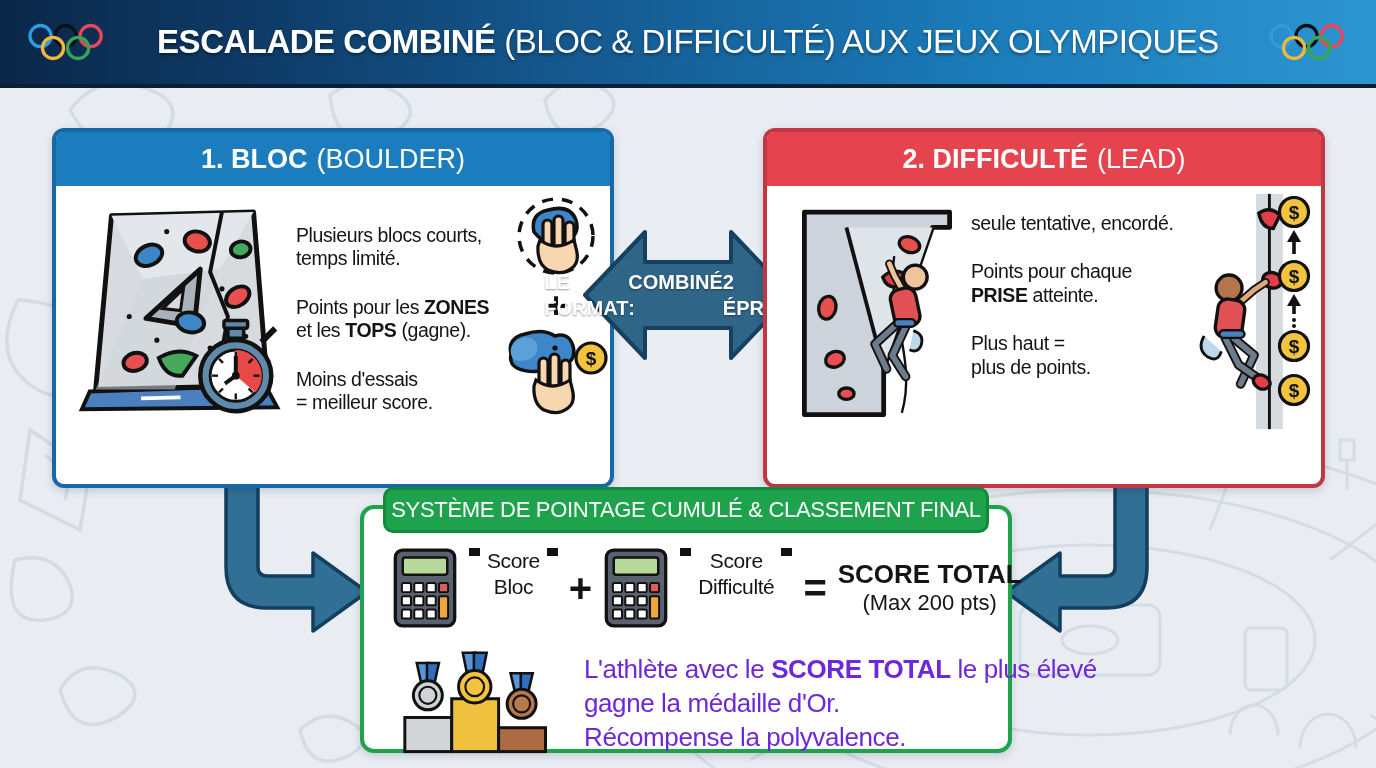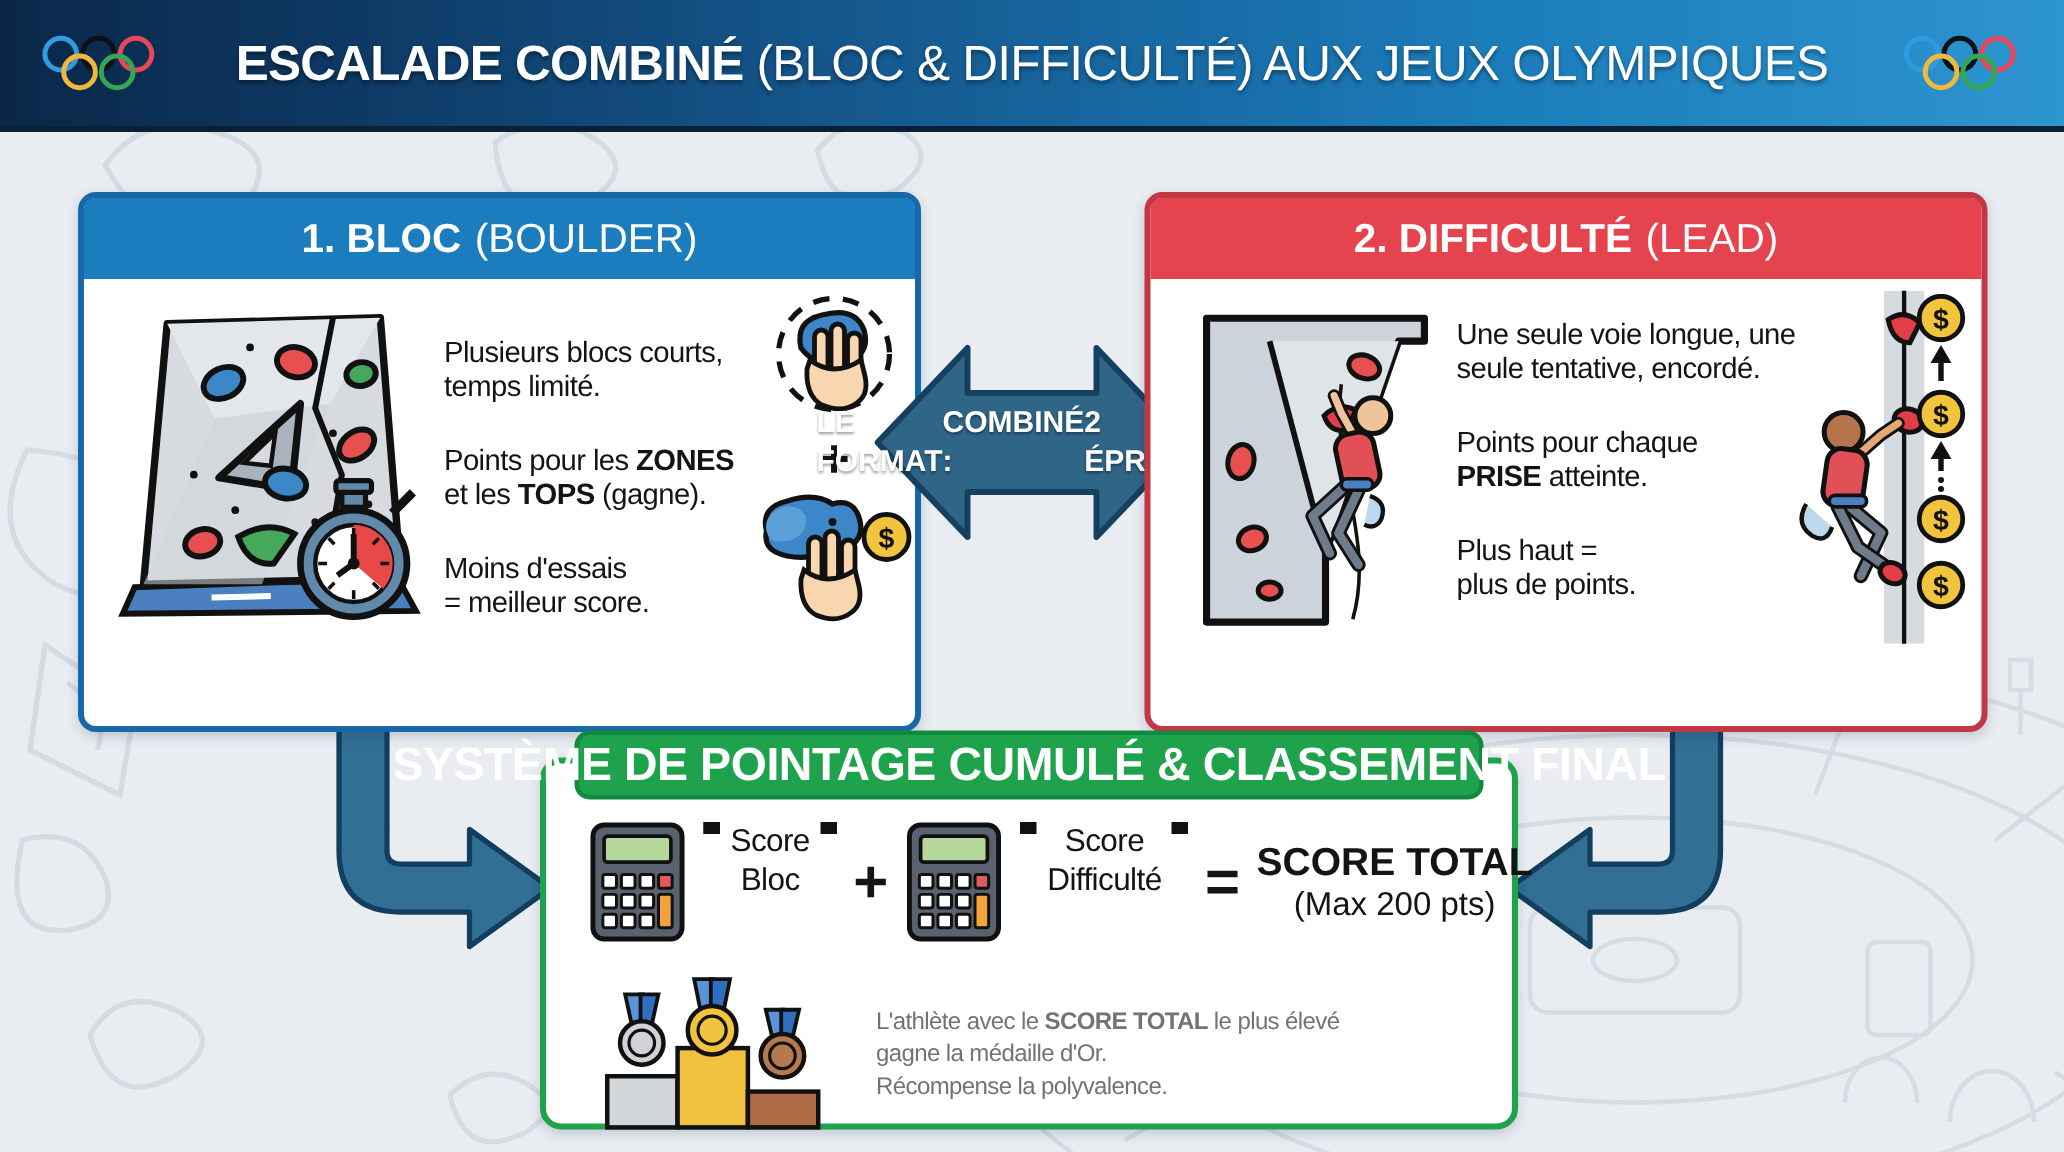--- a/index.html
+++ b/index.html
@@ -296,7 +296,6 @@
 
       <div class="card-text">
         <p>
-          <span class="ln">Une seule voie longue, une</span>
           <span class="ln">seule tentative, encordé.</span>
         </p>
         <p>

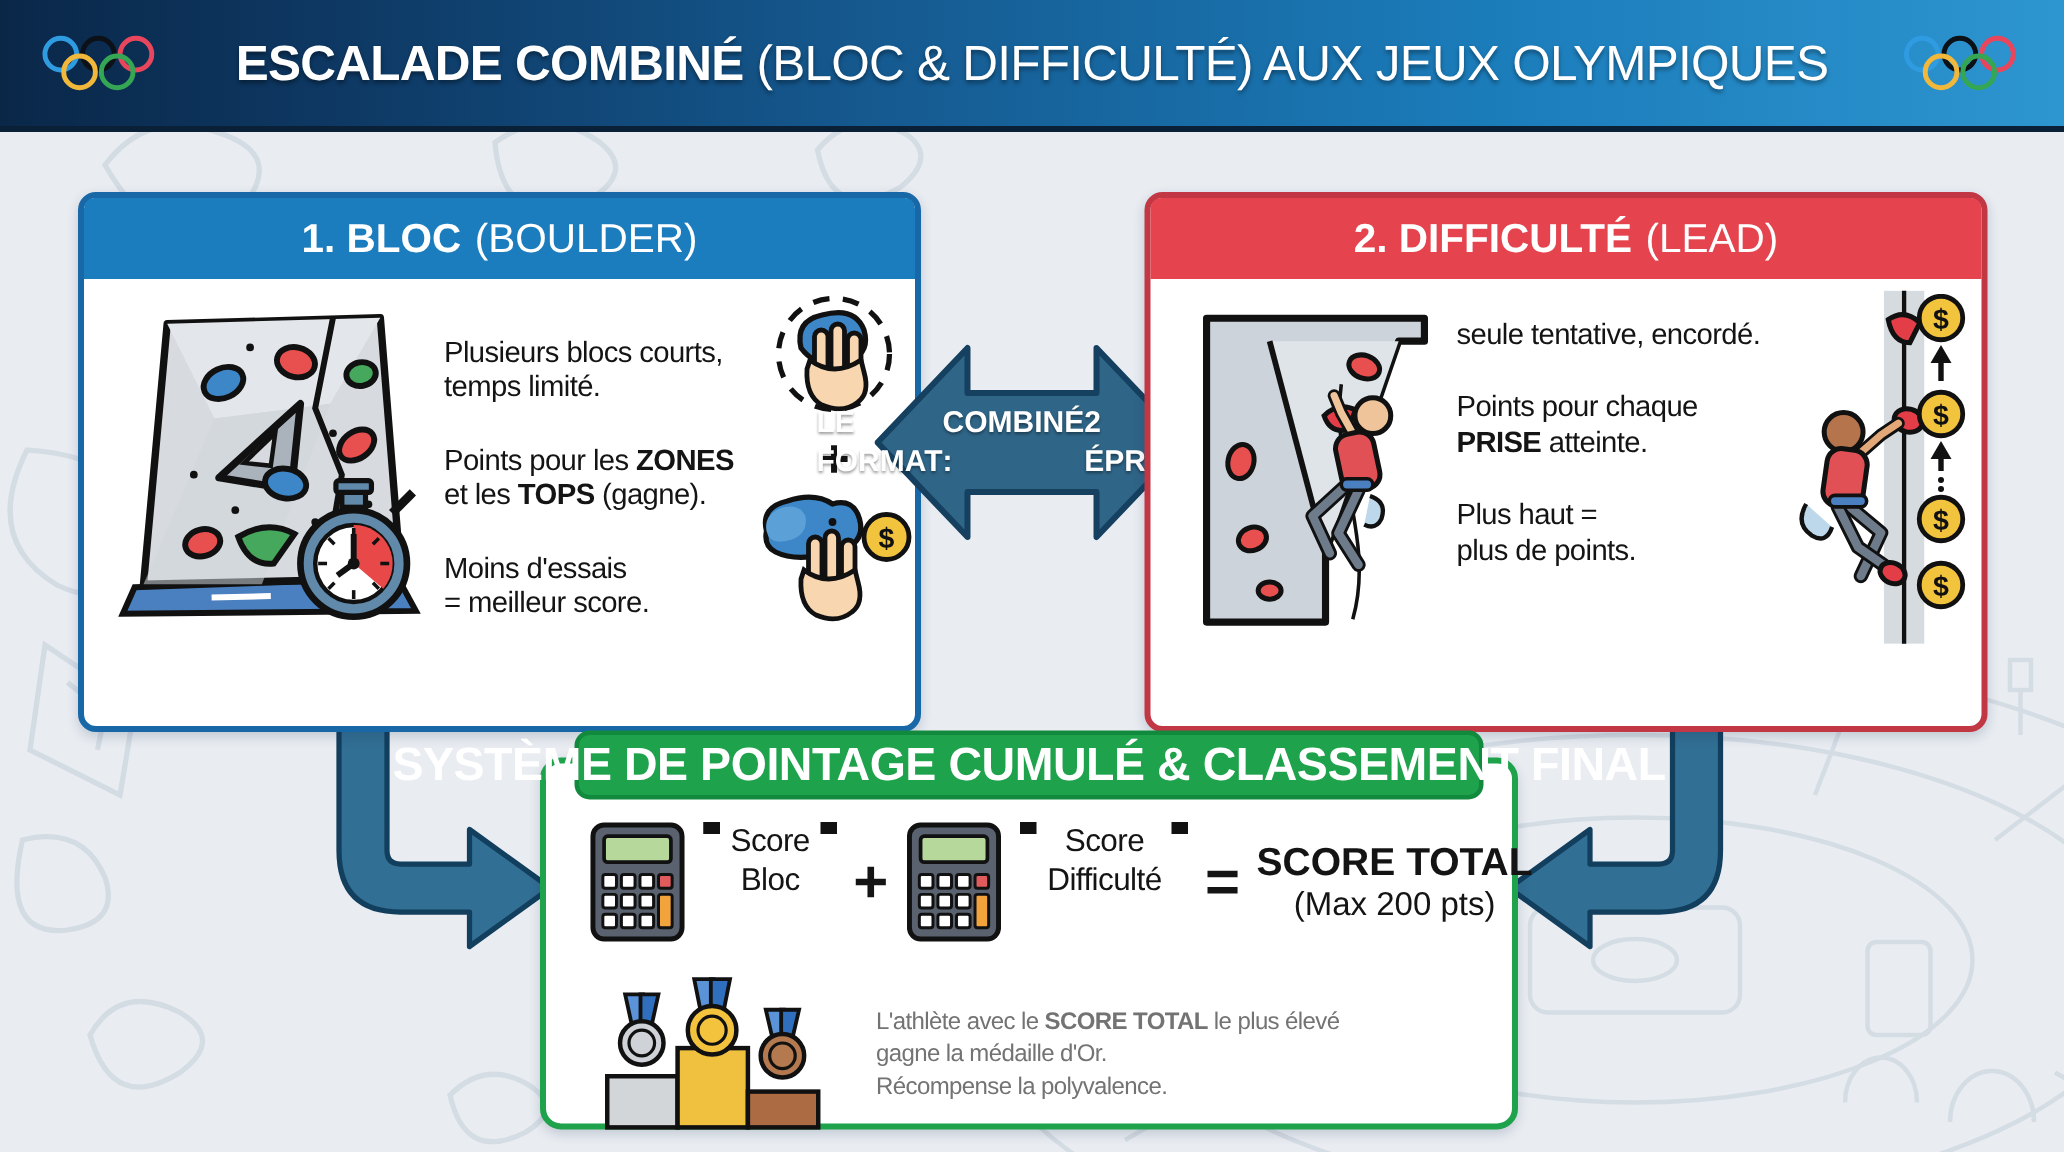--- a/index.html
+++ b/index.html
@@ -63,7 +63,7 @@
     box-shadow:0 3px 8px rgba(20,40,70,.18);}
   .score-pill{position:absolute;left:50%;top:-22px;transform:translateX(-50%);width:606px;height:46px;
     background:#1ea24c;border:3px solid #128a3e;border-radius:10px;box-sizing:border-box;
-    display:flex;align-items:center;justify-content:center;color:#fff;font-weight:700;font-size:31px;
+    display:flex;align-items:center;justify-content:center;color:#fff;font-weight:400;font-size:22px;
     white-space:nowrap;letter-spacing:-.3px;}
   .formula-row{position:absolute;left:28px;top:36px;display:flex;align-items:center;gap:11px;}
   .brk-term{display:flex;align-items:flex-start;height:80px;}

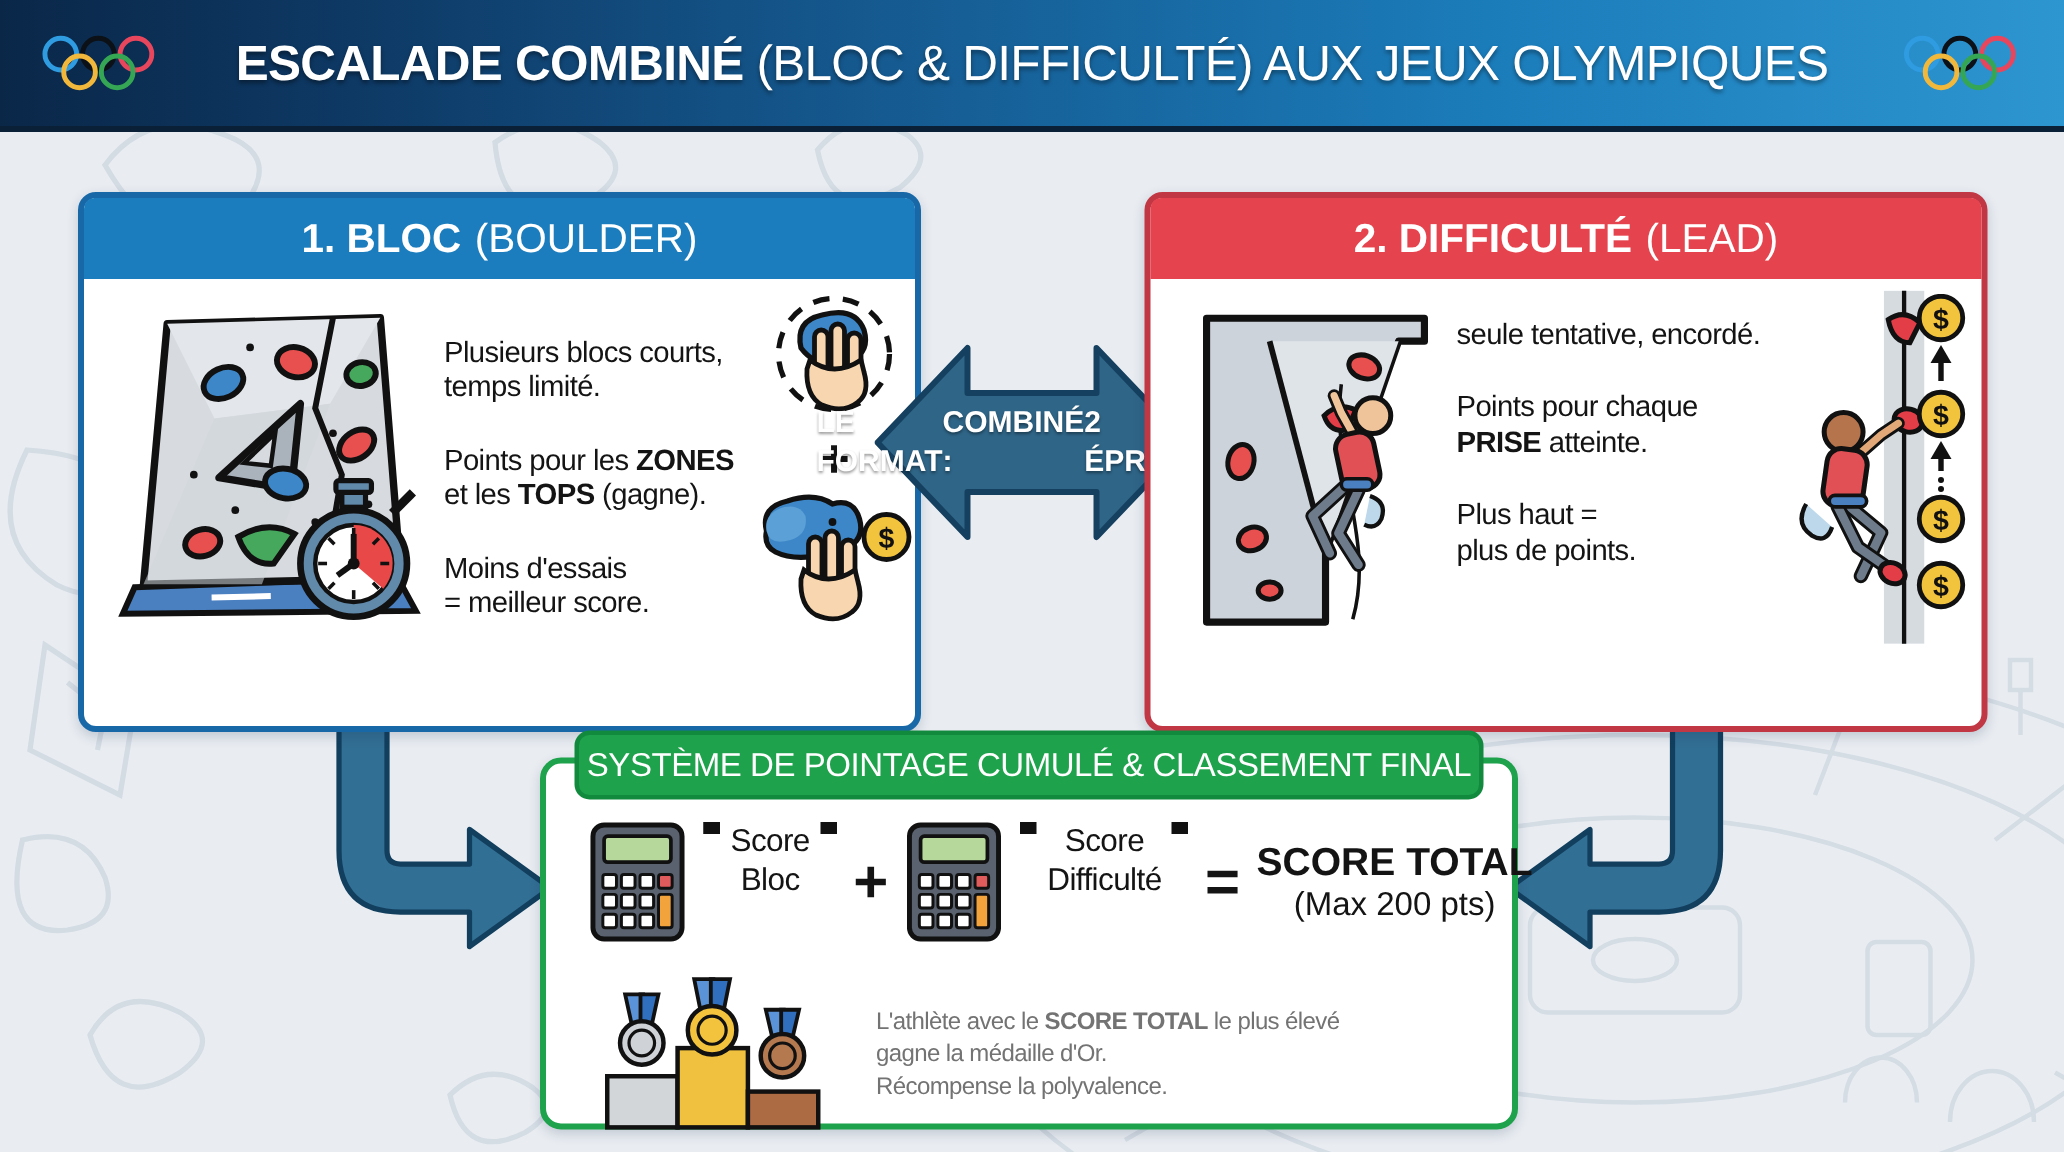--- a/index.html
+++ b/index.html
@@ -77,7 +77,7 @@
   .total .tl{display:block;font-weight:700;font-size:26px;white-space:nowrap;}
   .total .tm{display:block;font-size:22px;white-space:nowrap;}
   .result-row{position:absolute;left:34px;top:142px;display:flex;align-items:center;gap:24px;}
-  .result-text{font-size:16px;line-height:1.32;color:#737373;letter-spacing:-.4px;}
+  .result-text{font-size:26px;line-height:1.32;color:#6d28d9;letter-spacing:-.4px;}
 </style>
 </head>
 <body>

